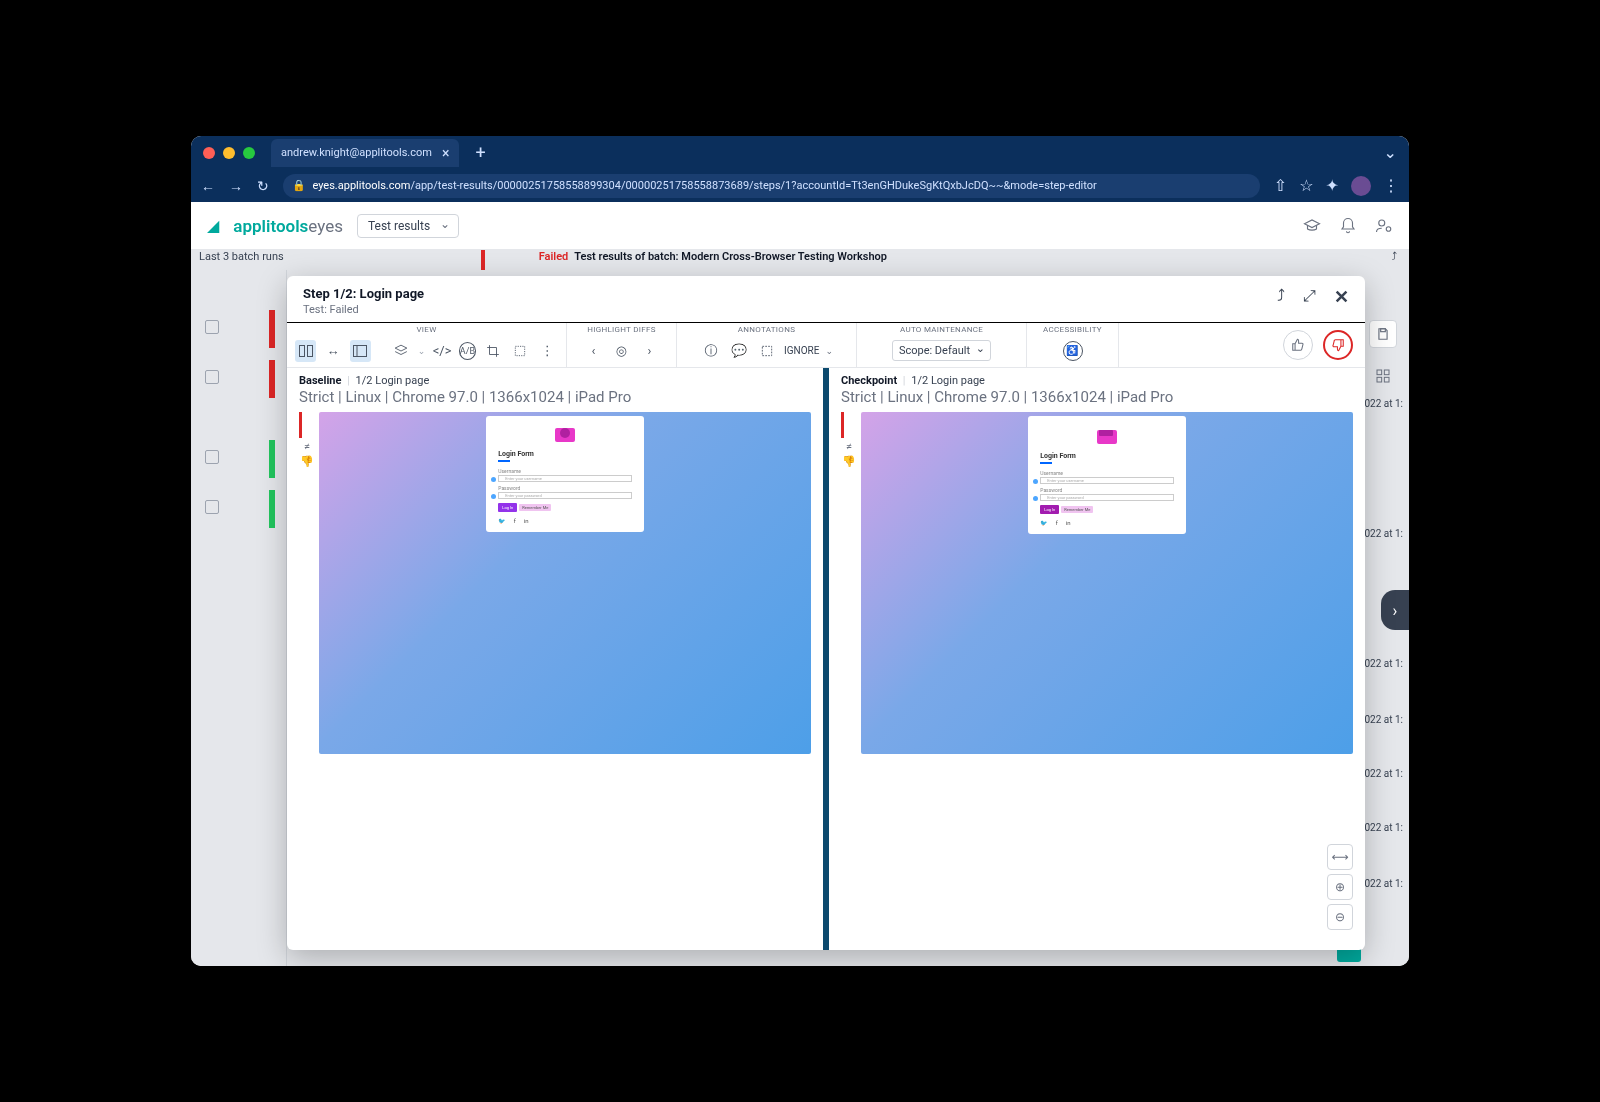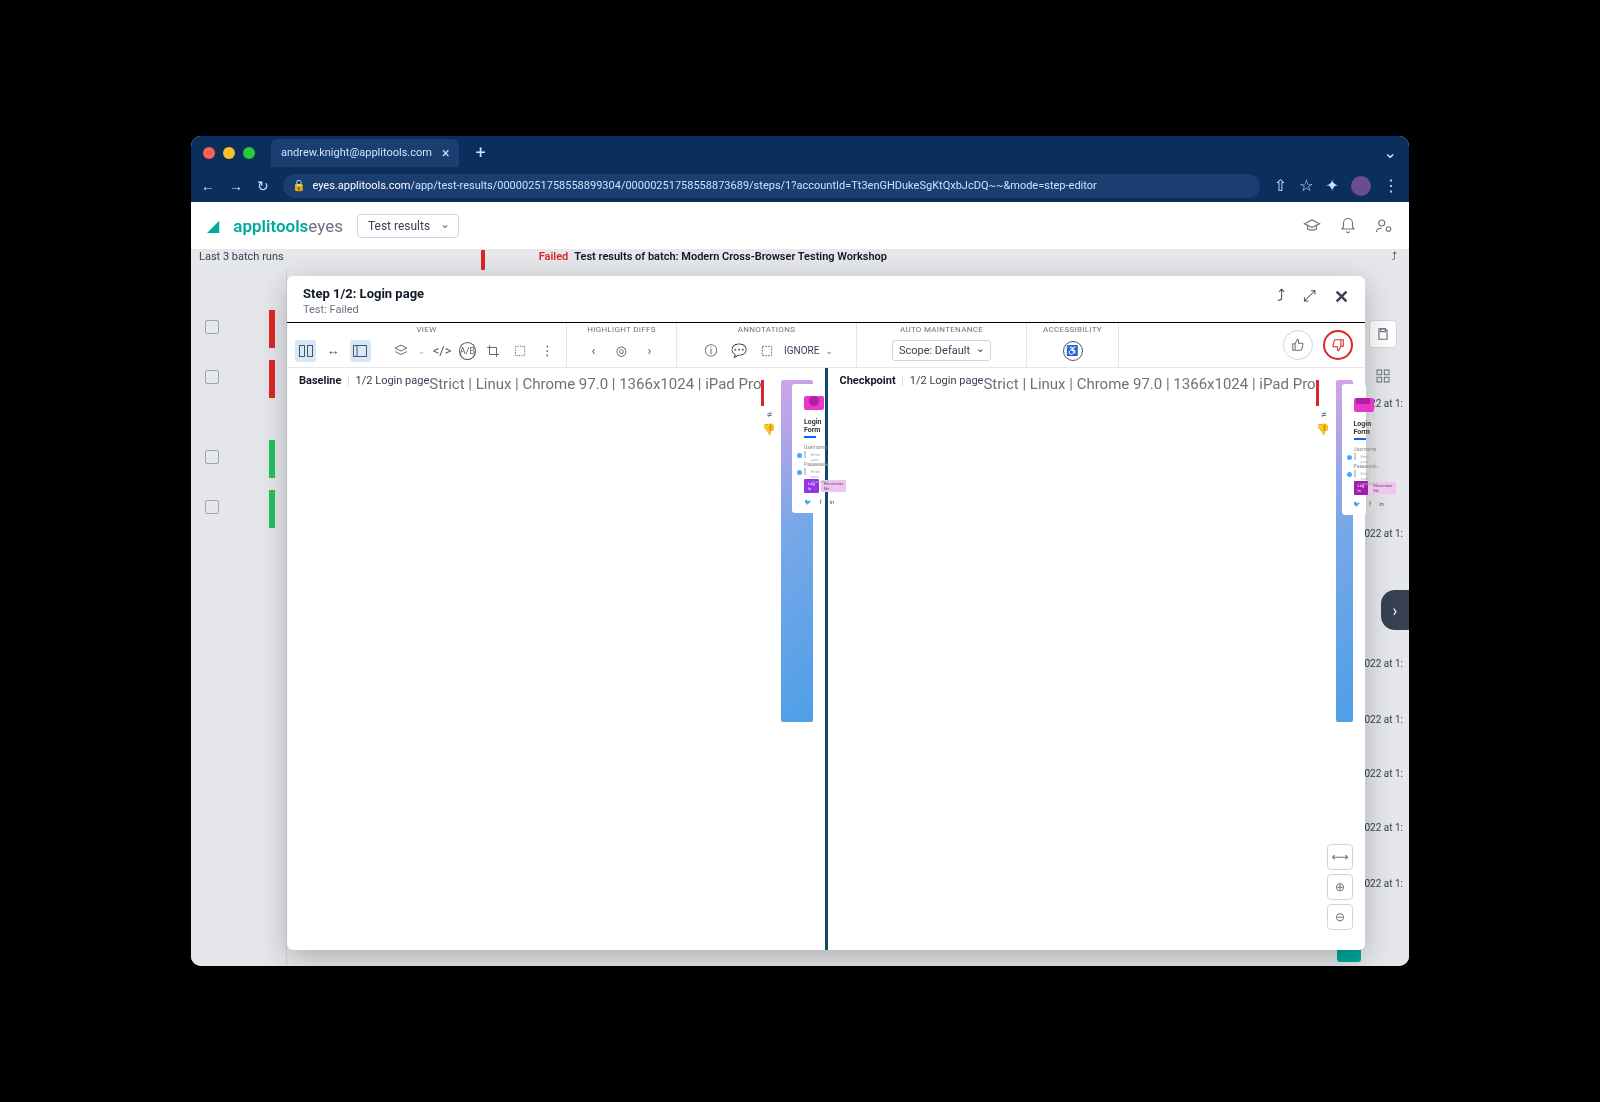--- a/index.html
+++ b/index.html
@@ -71,7 +71,7 @@
 
 
 .compare { flex: 1; display: flex; }
-.pane { flex: 1; padding: 6px 12px 8px; display: flex; }
+.pane { flex: 1; padding: 6px 12px 8px; display: flex; flex-direction: column; }
 .pane + .pane { border-left: 3px solid #0c4a6e; }
 .pane-head { font-size: 11px; color: #374151; }
 .pane-head b { color: #111827; }

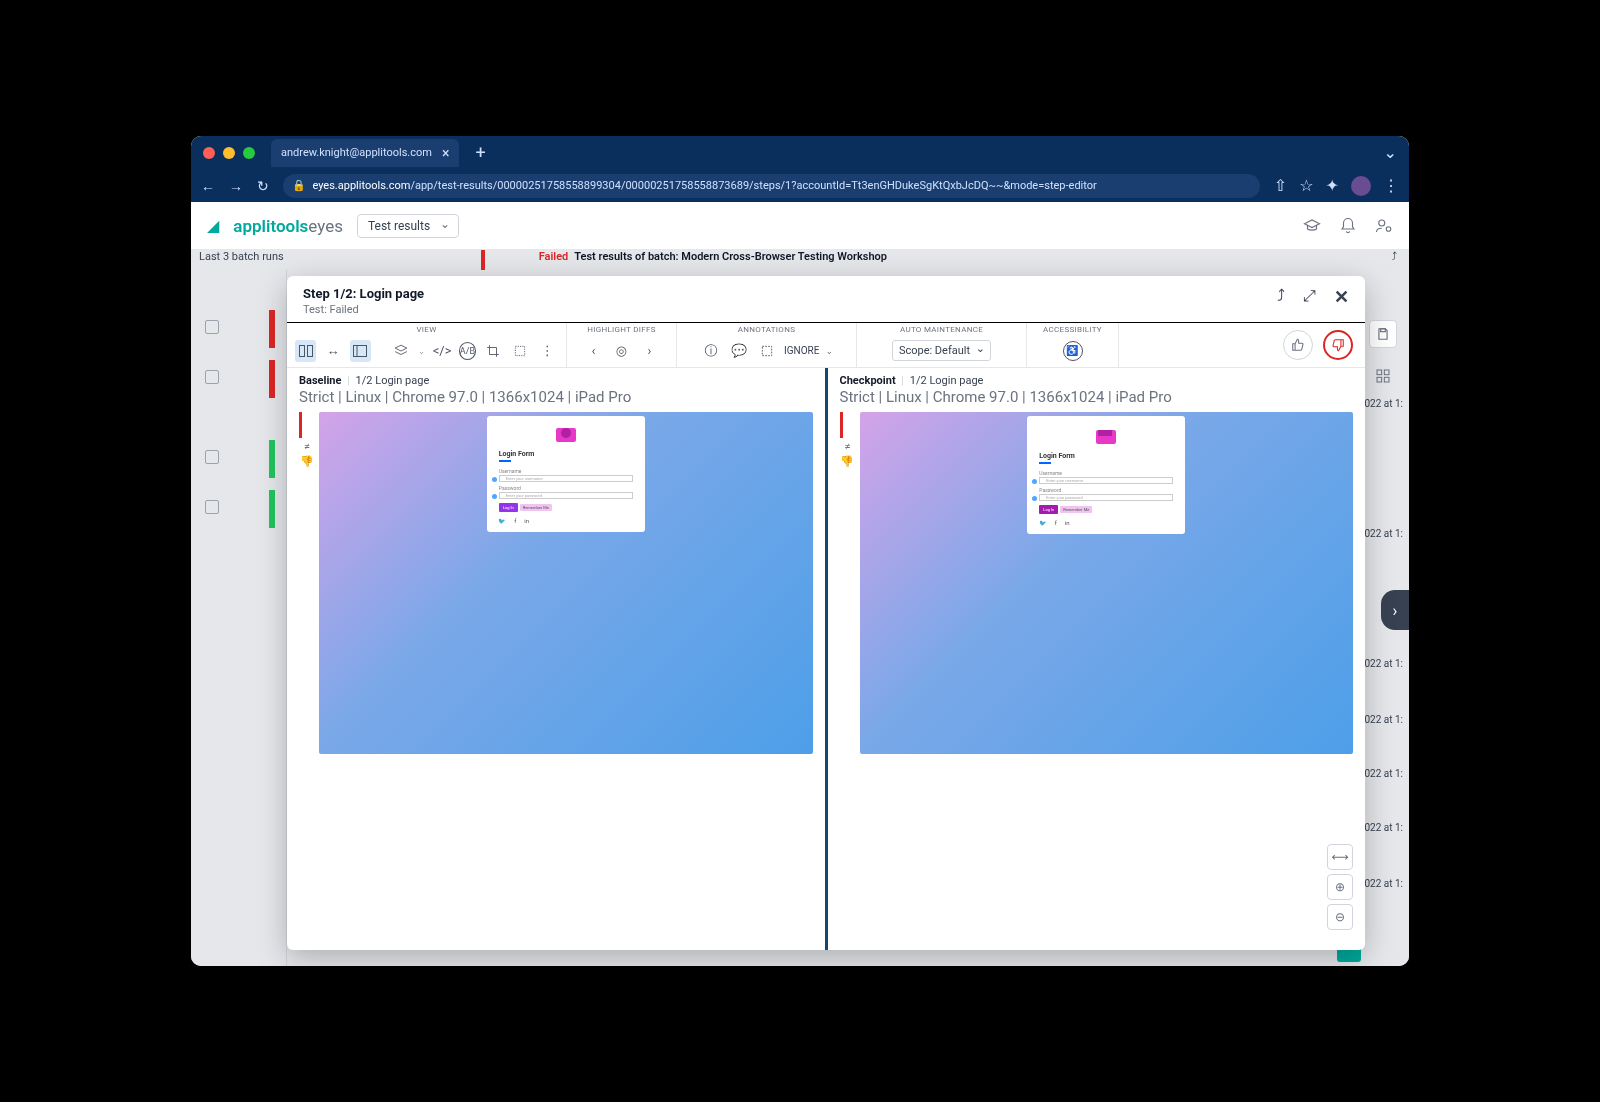--- a/index.html
+++ b/index.html
@@ -72,7 +72,7 @@
 
 .compare { flex: 1; display: flex; }
 .pane { flex: 1; padding: 6px 12px 8px; display: flex; flex-direction: column; }
-.pane + .pane { border-left: 3px solid #0c4a6e; }
+.pane + .pane { border-left: 6px solid #0c4a6e; }
 .pane-head { font-size: 11px; color: #374151; }
 .pane-head b { color: #111827; }
 .pane-meta { font-size: 15px; color: #6b7280; margin-top: 1px; }

